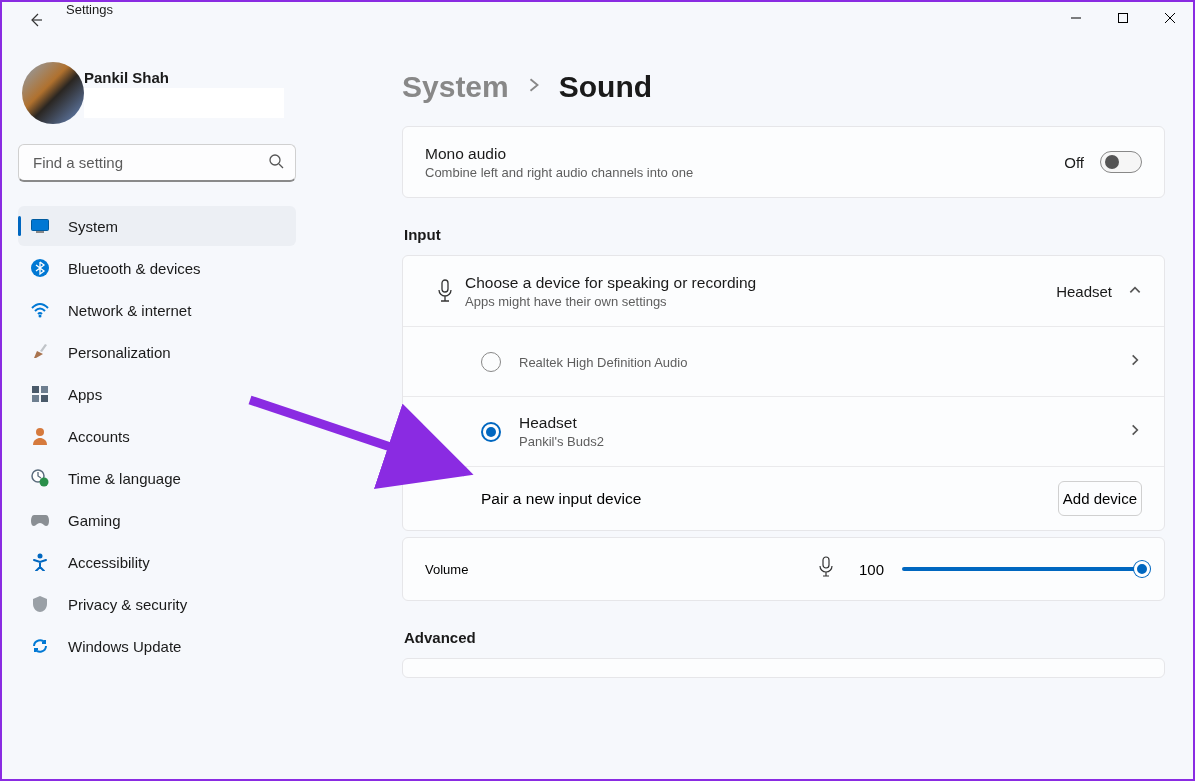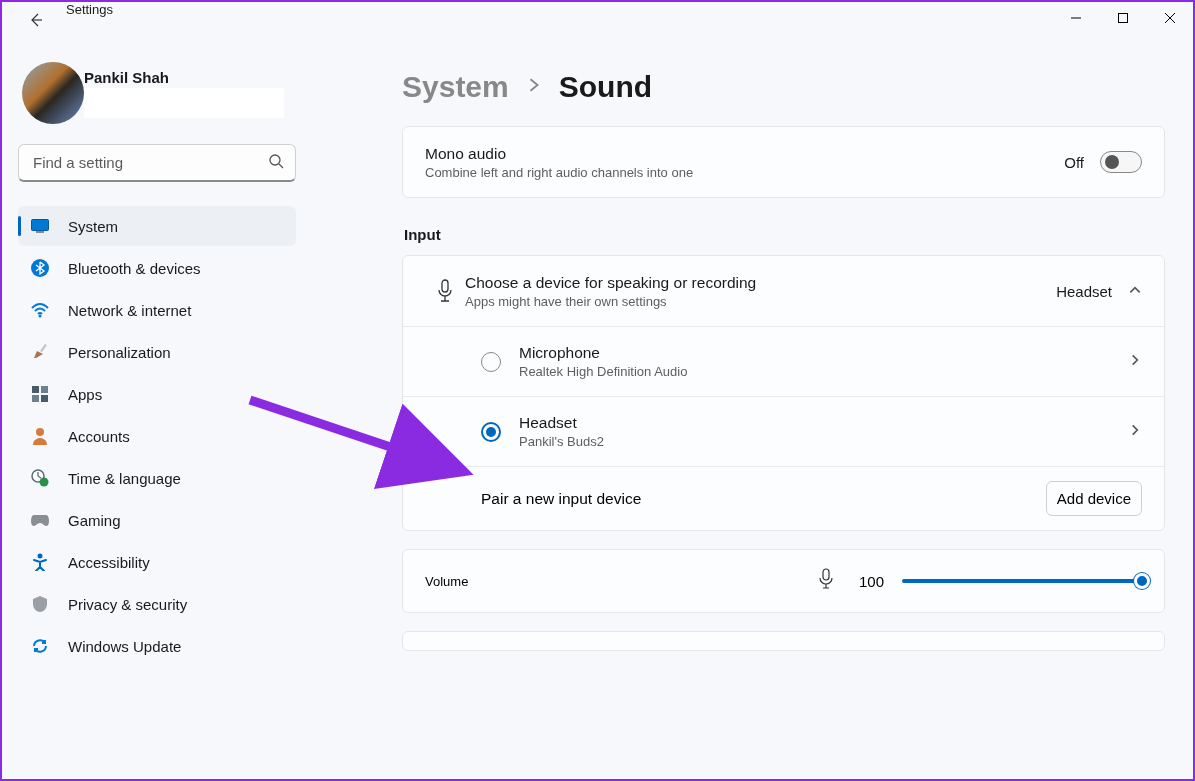--- a/index.html
+++ b/index.html
@@ -34,7 +34,7 @@
 .crumb-sep { color: #888; }
 .crumb-current { font-size: 30px; font-weight: 600; color: #1a1a1a; }
 
-.card { background: #fcfdfe; border: 1px solid #e6e6e9; border-radius: 6px; margin-bottom: 18px; }
+.card { background: #fcfdfe; border: 1px solid #e6e6e9; border-radius: 6px; margin-bottom: 6px; }
 .setting-row { display: flex; align-items: center; min-height: 70px; padding: 12px 22px; }
 .setting-row.sub { padding-left: 78px; border-top: 1px solid #eaeaec; min-height: 70px; }
 .setting-icon { width: 40px; display:flex; justify-content:center; color:#333; }

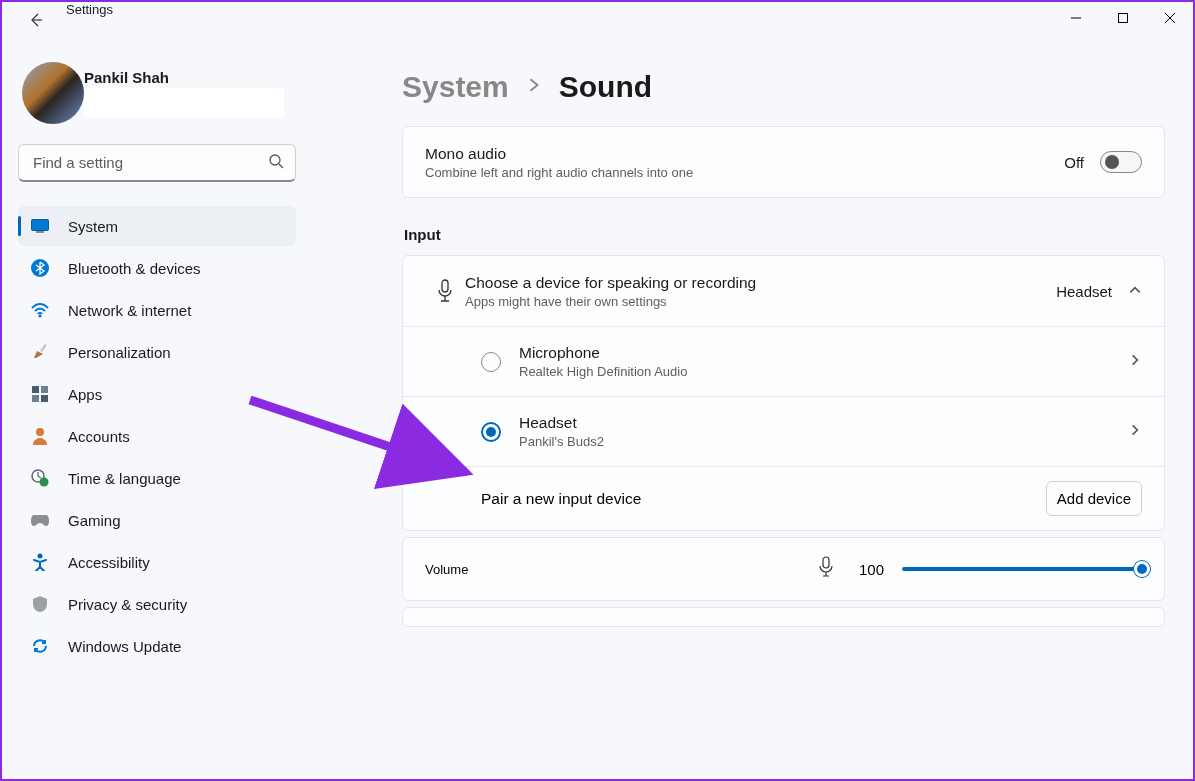--- a/index.html
+++ b/index.html
@@ -269,7 +269,6 @@
       <div class="setting-row sub">
         <span class="radio"></span>
         <div class="setting-body">
-          <div class="setting-title">Microphone</div>
           <div class="setting-desc">Realtek High Definition Audio</div>
         </div>
         <span class="chevron"><svg width="14" height="14" viewBox="0 0 12 12">

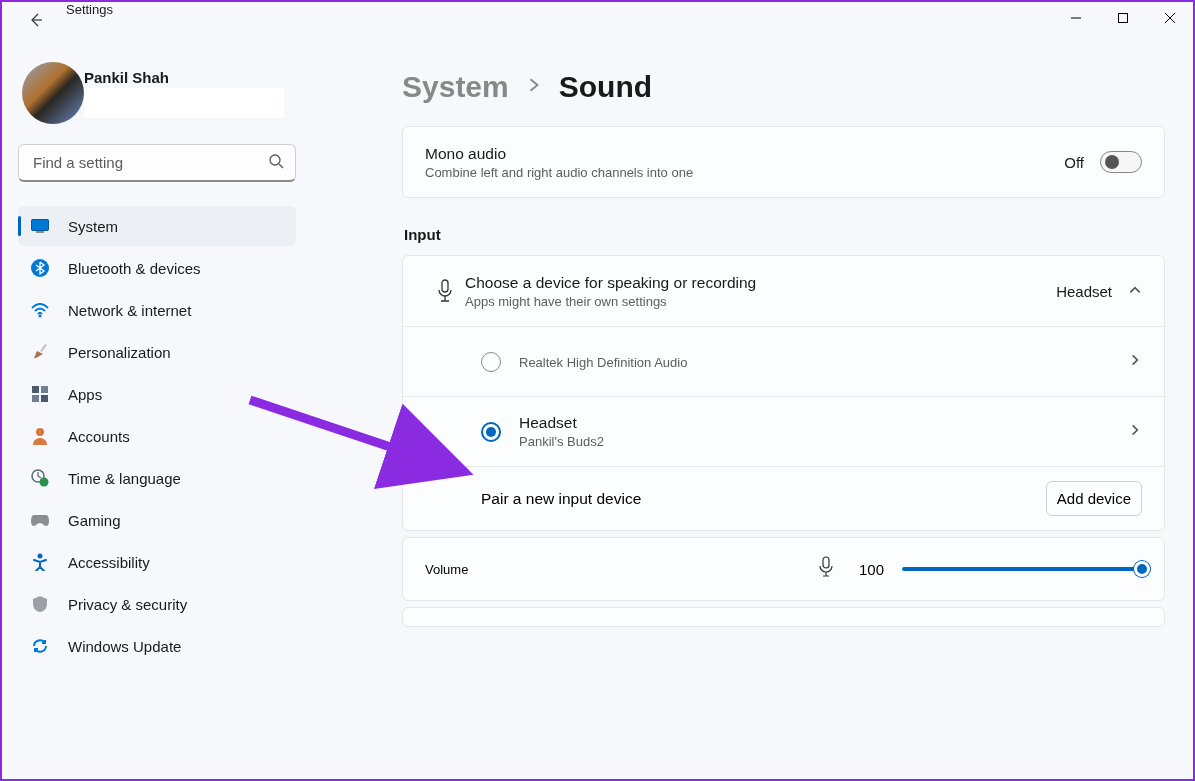--- a/index.html
+++ b/index.html
@@ -55,7 +55,7 @@
 .chevron { color:#555; }
 
 .pair-row { display:flex; align-items:center; justify-content:space-between; padding: 14px 22px 14px 78px; border-top:1px solid #eaeaec; }
-.btn { background:#fcfdfe; border:1px solid #d0d0d0; border-radius:6px; padding: 8px 10px; font-size:15px; cursor:pointer; }
+.btn { background:#fcfdfe; border:1px solid #d0d0d0; border-radius:6px; padding: 8px 4px; font-size:15px; cursor:pointer; }
 
 .vol-row { display:flex; align-items:center; padding: 18px 22px; gap: 18px; }
 .vol-label { font-size:13px; flex:0 0 auto; margin-right:auto; }

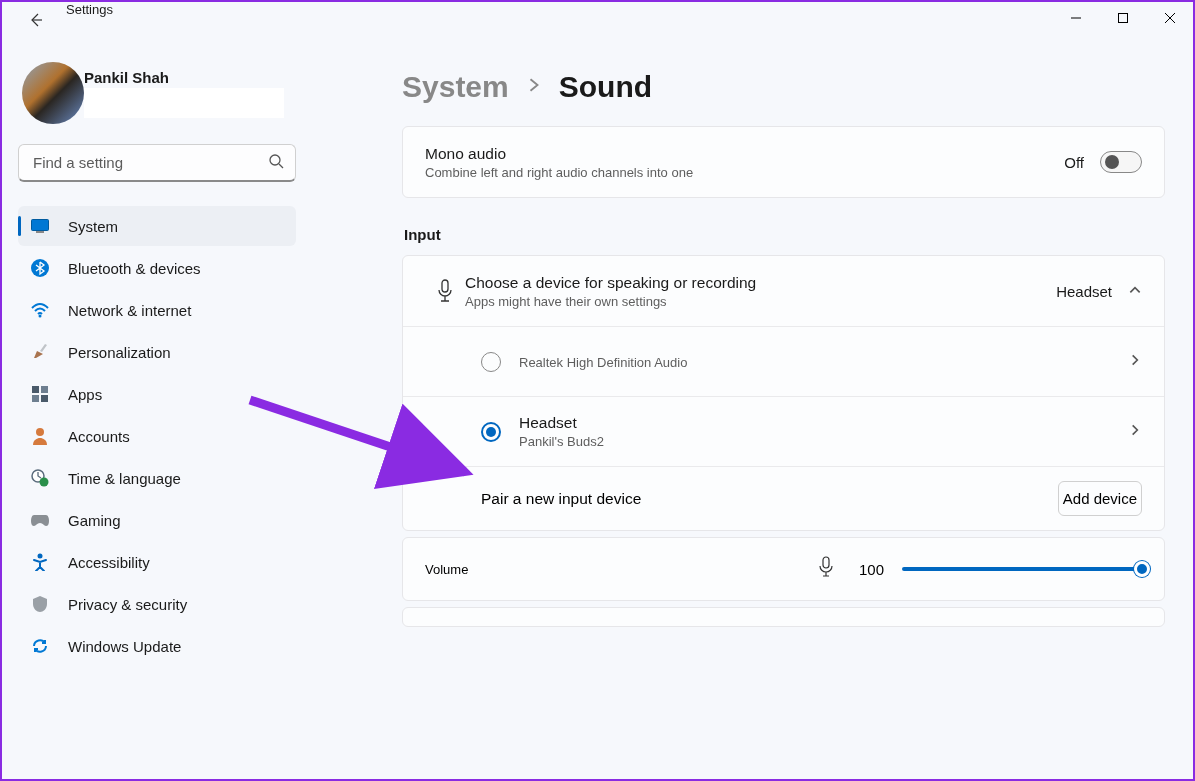--- a/index.html
+++ b/index.html
@@ -309,6 +309,7 @@
       </div>
     </div>
 
+    <div class="section-label">Advanced</div>
     <div class="card" style="height:20px;"></div>
   </main>
 </div>

